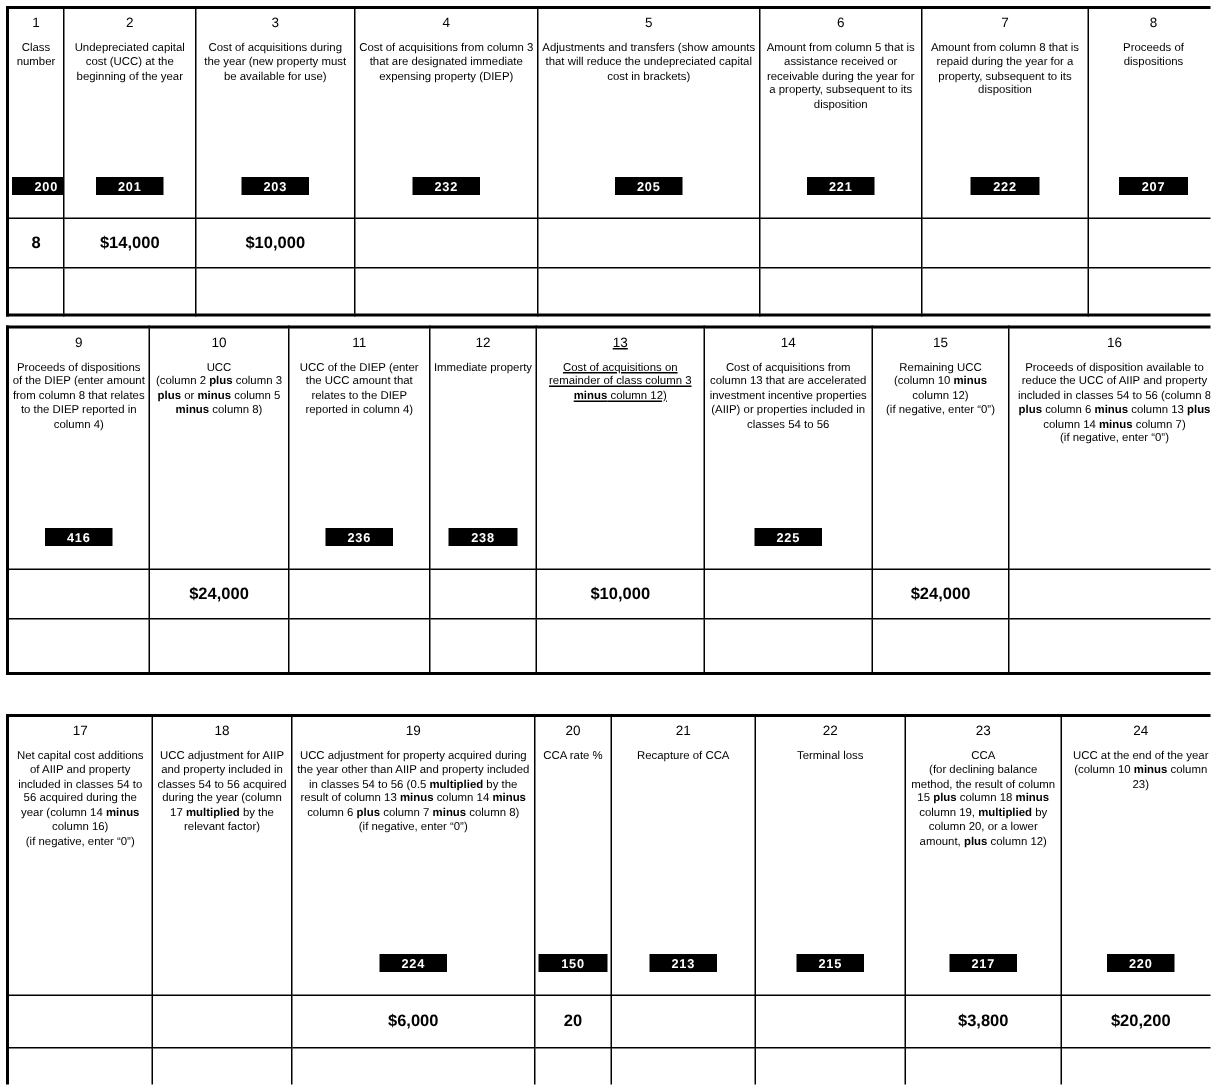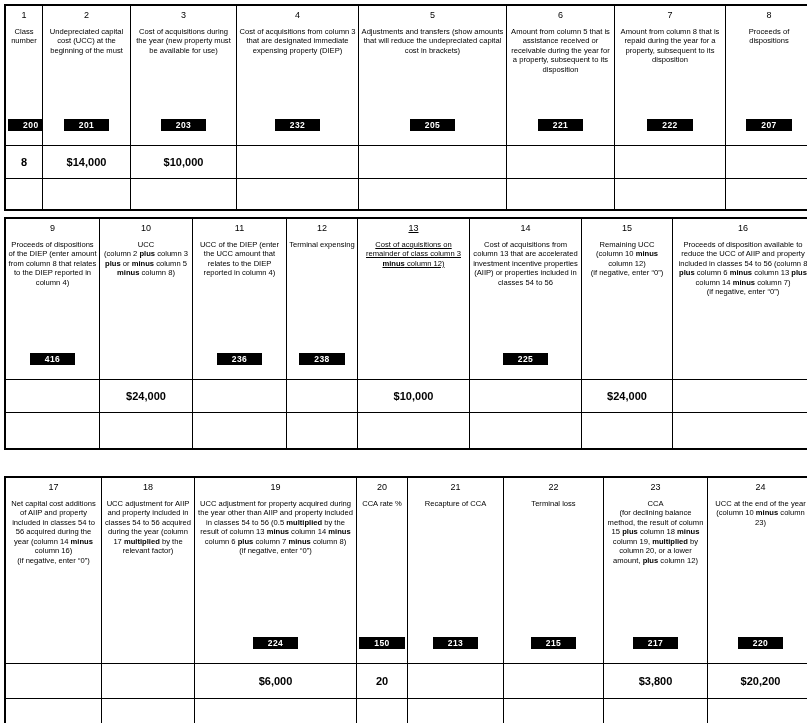--- a/index.html
+++ b/index.html
@@ -43,7 +43,7 @@
           <th style="width: 87px; height: 139px;">
             <div class="hwrap" style="height:131px">
               <div class="hnum">2</div>
-              <div class="hlabel">Undepreciated capital cost (UCC) at the beginning of the must</div>
+              <div class="hlabel">Undepreciated capital cost (UCC) at the beginning of the year</div>
               <div class="hcoderow"><span class="code">201</span></div>
             </div>
           </th>

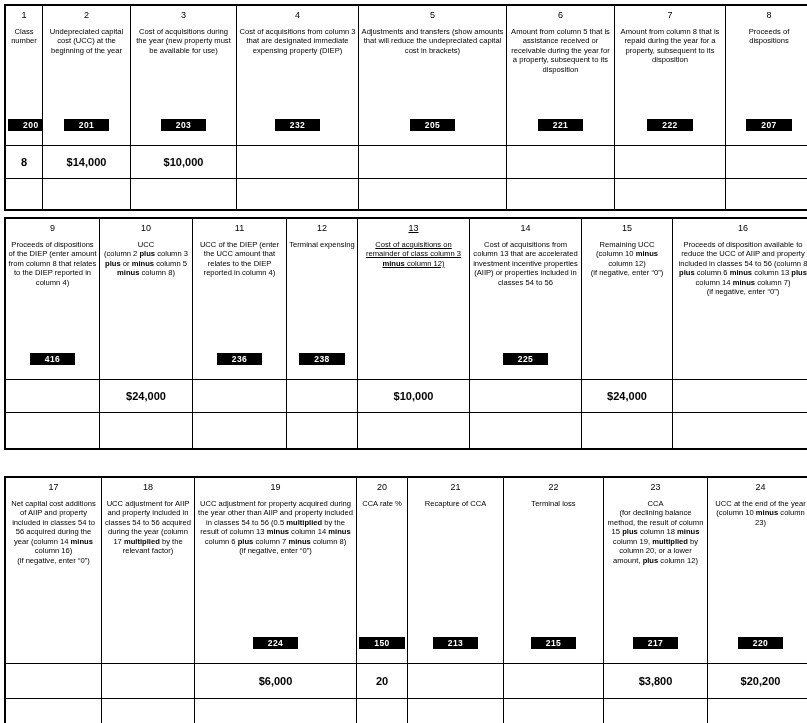--- a/index.html
+++ b/index.html
@@ -141,7 +141,7 @@
           <th style="width: 70px; height: 160px;">
             <div class="hwrap" style="height:152px">
               <div class="hnum">12</div>
-              <div class="hlabel">Terminal expensing</div>
+              <div class="hlabel">Immediate property</div>
               <div class="hcoderow"><span class="code">238</span></div>
             </div>
           </th>

